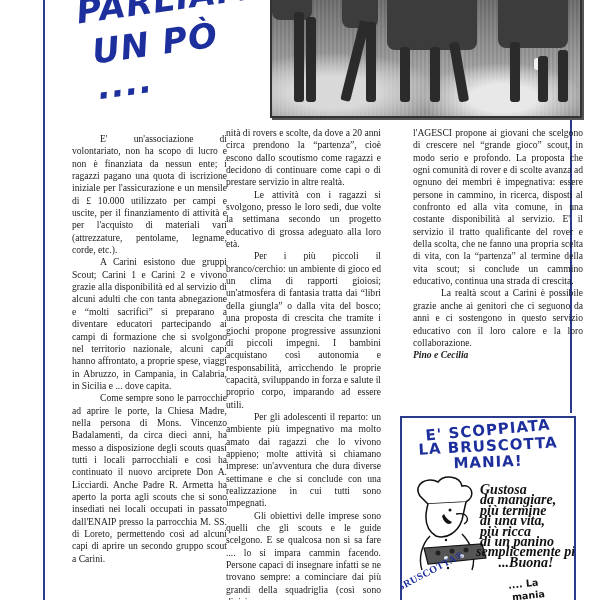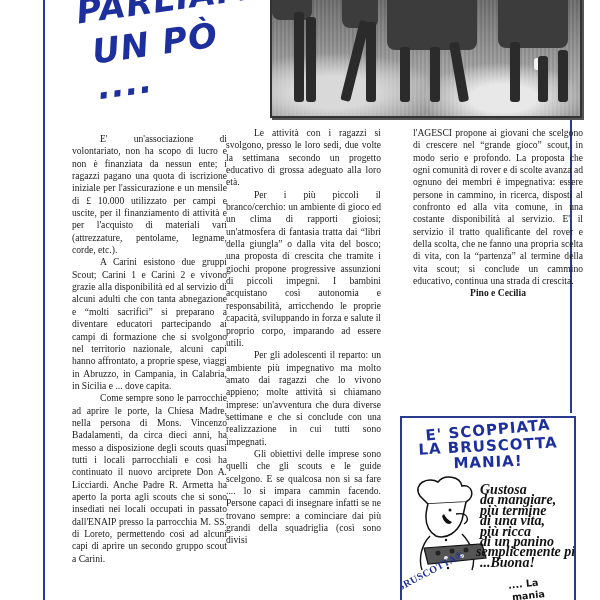--- a/index.html
+++ b/index.html
@@ -125,6 +125,7 @@
   </div>
 
   <div class="col col2">
+    <p>nità di rovers e scolte, da dove a 20 anni circa prendono la “partenza”, cioè escono dallo scoutismo come ragazzi e decidono di continuare come capi o di prestare servizio in altre realtà.</p>
     <p class="ind">Le attività con i ragazzi si svolgono, presso le loro sedi, due volte la settimana secondo un progetto educativo di grossa adeguato alla loro età.</p>
     <p class="ind">Per i più piccoli il branco/cerchio: un ambiente di gioco ed un clima di rapporti gioiosi; un'atmosfera di fantasia tratta dai “libri della giungla” o dalla vita del bosco; una proposta di crescita che tramite i giochi propone progressive assunzioni di piccoli impegni. I bambini acquistano così autonomia e responsabilità, arricchendo le proprie capacità, sviluppando in forza e salute il proprio corpo, imparando ad essere utili.</p>
     <p class="ind">Per gli adolescenti il reparto: un ambiente più impegnativo ma molto amato dai ragazzi che lo vivono appieno; molte attività si chiamano imprese: un'avventura che dura diverse settimane e che si conclude con una realizzazione in cui tutti sono impegnati.</p>

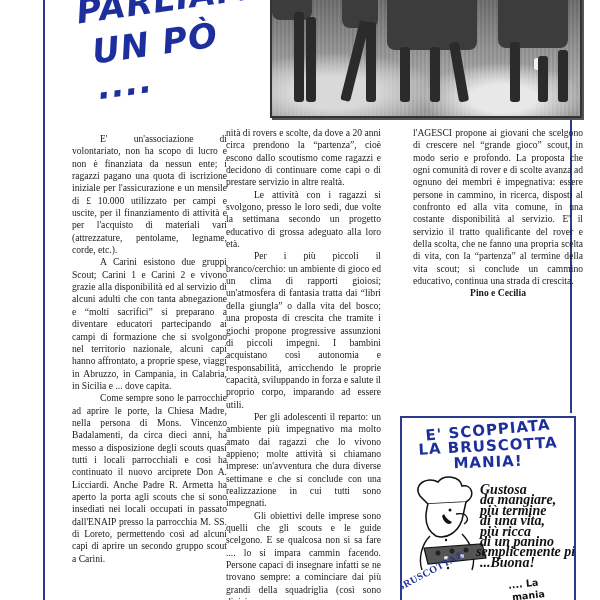--- a/index.html
+++ b/index.html
@@ -134,6 +134,7 @@
 
   <div class="col col3">
     <p>l'AGESCI propone ai giovani che scelgono di crescere nel “grande gioco” scout, in modo serio e profondo. La proposta che ogni comunità di rover e di scolte avanza ad ognuno dei membri è impegnativa: essere persone in cammino, in ricerca, disposti al confronto ed alla vita comune, in una costante disponibilità al servizio. E' il servizio il tratto qualificante del rover e della scolta, che ne fanno una propria scelta di vita, con la “partenza” al termine della vita scout; si conclude un cammino educativo, continua una strada di crescita.</p>
+    <p class="ind">La realtà scout a Carini è possibile grazie anche ai genitori che ci seguono da anni e ci sostengono in questo servizio educativo con il loro calore e la loro collaborazione.</p>
     <p class="sig">Pino e Cecilia</p>
   </div>
 

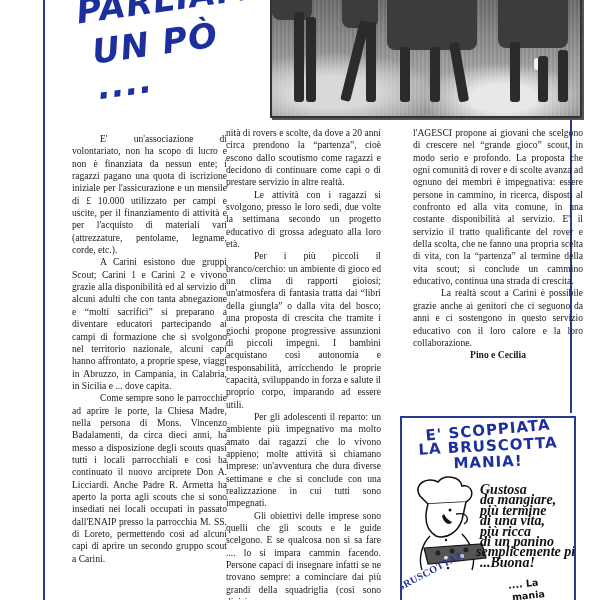--- a/index.html
+++ b/index.html
@@ -50,7 +50,7 @@
   .col1 { left: 72px; }
   .col2 { left: 226px; top: 127px; }
   .col3 { left: 413px; top: 127px; width: 170px; }
-  .sig { text-align: center; font-weight: bold; margin-top: 1px; }
+  .sig { text-align: left; font-weight: bold; margin-top: 1px; font-style: italic; }
 
   
   .ad {

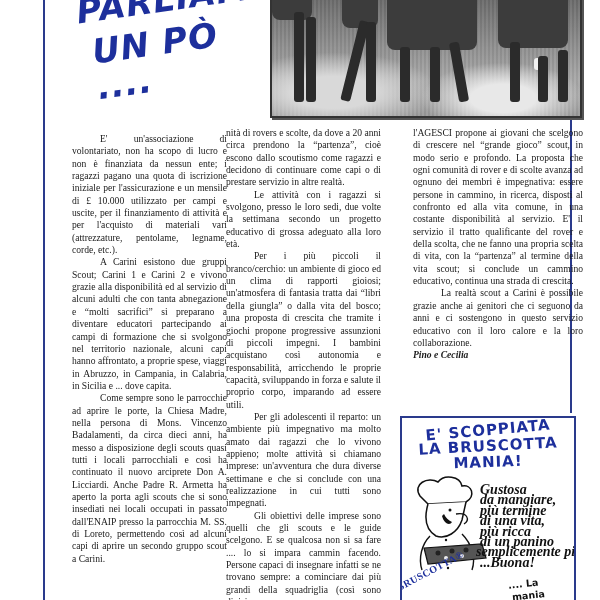--- a/index.html
+++ b/index.html
@@ -71,7 +71,7 @@
     font-family: "Liberation Serif", serif; font-style: italic; font-weight: bold;
     font-size: 14px; line-height: 10.4px; color: #111;
   }
-  .ad-copy .r { text-align: left; padding-right: 2px; }
+  .ad-copy .r { text-align: center; padding-right: 2px; }
   .ad-slogan {
     position: absolute; left: 96px; top: 158px; width: 80px;
     font-family: "DejaVu Sans", sans-serif; font-weight: bold; font-size: 9.5px; line-height: 12px; color: #111;

